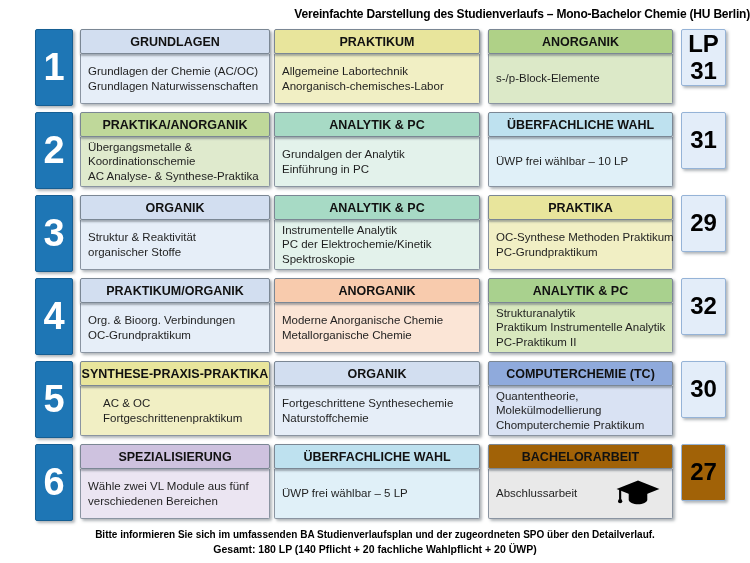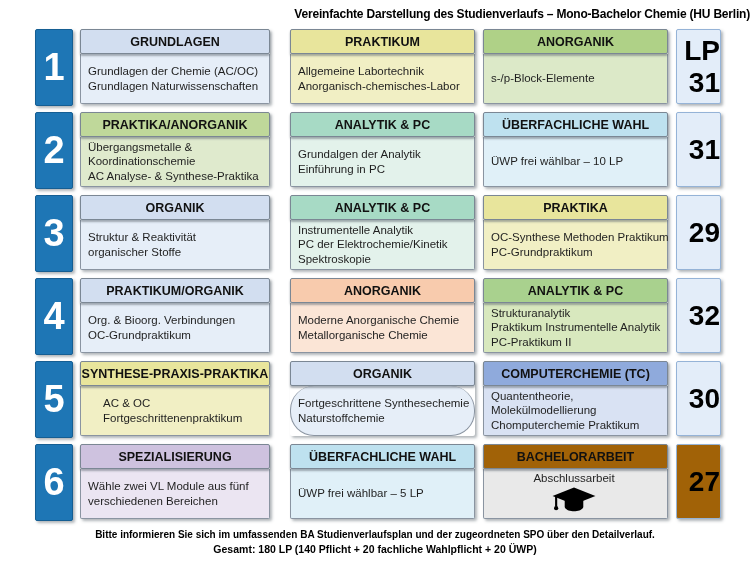--- a/index.html
+++ b/index.html
@@ -25,7 +25,7 @@
     display:flex;flex-direction:column;box-sizing:border-box;
   }
   .m1{width:190px;margin-left:7px;}
-  .m2{width:185px;margin-left:20px;}
+  .m2{width:206px;margin-left:4px;}
   .m3{width:185px;}
   .mod-header{
     height:25px;box-sizing:border-box;border:1px solid #7b8794;border-radius:2px;

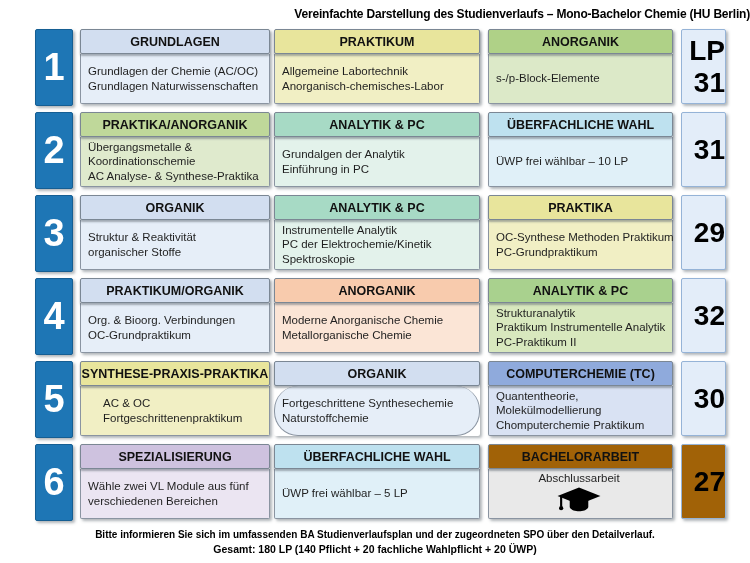--- a/index.html
+++ b/index.html
@@ -41,9 +41,9 @@
   .mod-body .line{font-size:11.5px;line-height:14.5px;color:#1f1f1f;white-space:nowrap;}
   .body-flex{flex-direction:column;align-items:center;justify-content:space-between;padding-right:10px;}
   .lp{
-    width:45px;height:75px;margin-left:8px;box-sizing:border-box;border-radius:2px;
-    display:flex;flex-direction:column;align-items:flex-end;justify-content:center;
-    font-size:28px;font-weight:bold;color:#000;line-height:1.12;
+    width:45px;height:57px;margin-left:8px;box-sizing:border-box;border-radius:2px;
+    display:flex;flex-direction:column;align-items:center;justify-content:center;
+    font-size:24px;font-weight:bold;color:#000;line-height:1.12;
     box-shadow:2px 2px 3px rgba(80,90,100,0.45);
   }
   .footer{margin-top:2px;text-align:center;font-weight:bold;color:#000;}

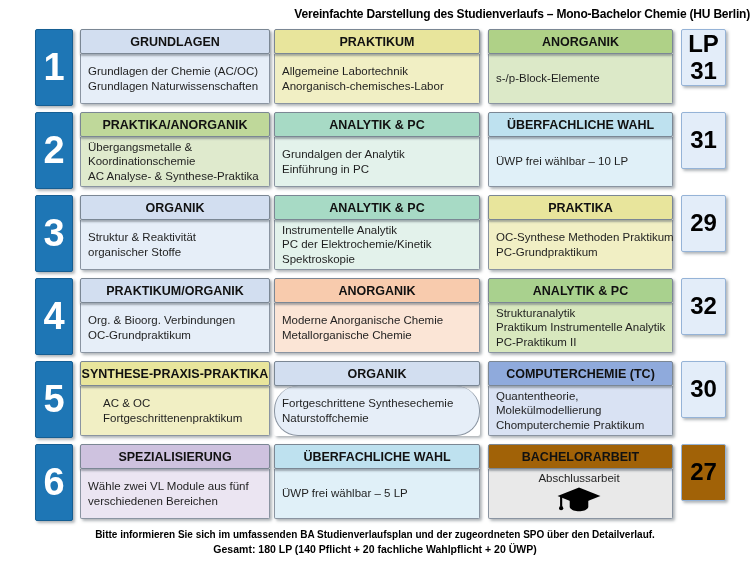--- a/index.html
+++ b/index.html
@@ -178,7 +178,7 @@
         </div>
         <div class="module m2">
           <div class="mod-header" style="background: rgb(210, 222, 240);">ORGANIK</div>
-          <div class="mod-body" style="background: rgb(230, 238, 248); border-radius: 24px;">
+          <div class="mod-body" style="background: rgb(230, 238, 248);">
             <div class="line">Fortgeschrittene Synthesechemie</div>
             <div class="line">Naturstoffchemie</div>
           </div>

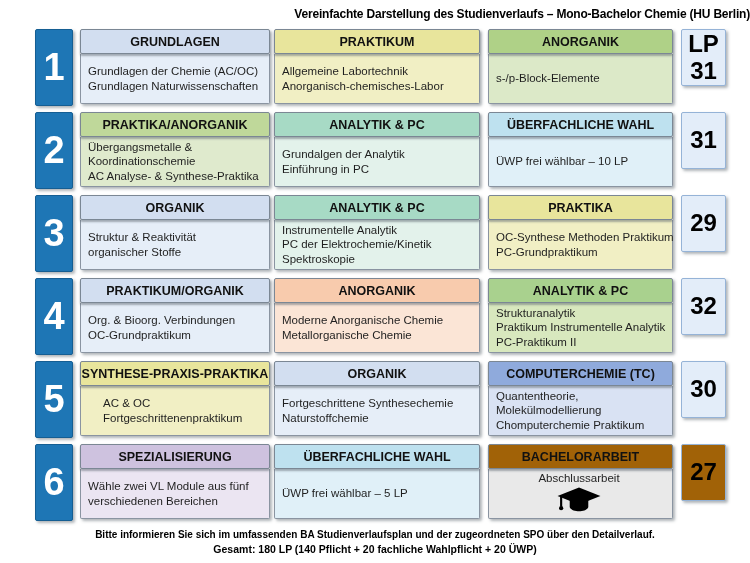--- a/index.html
+++ b/index.html
@@ -39,7 +39,7 @@
     padding:2px 4px 2px 7px;position:relative;z-index:1;
   }
   .mod-body .line{font-size:11.5px;line-height:14.5px;color:#1f1f1f;white-space:nowrap;}
-  .body-flex{flex-direction:column;align-items:center;justify-content:space-between;padding-right:10px;}
+  .body-flex{flex-direction:row;align-items:center;justify-content:space-between;padding-right:10px;}
   .lp{
     width:45px;height:57px;margin-left:8px;box-sizing:border-box;border-radius:2px;
     display:flex;flex-direction:column;align-items:center;justify-content:center;

